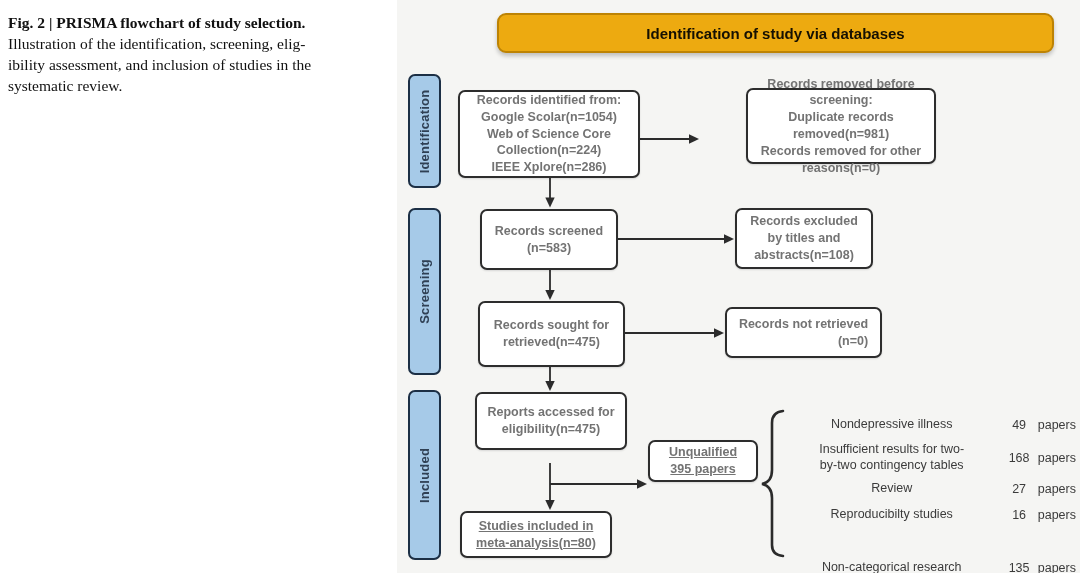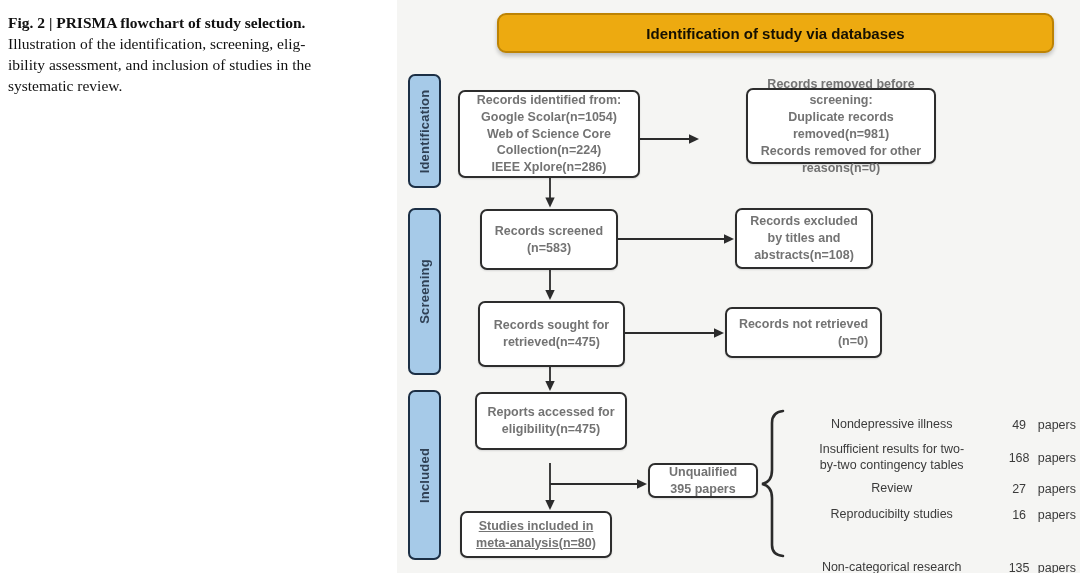--- a/index.html
+++ b/index.html
@@ -59,7 +59,7 @@
   .b-sought       { left:478px; top:301px; width:147px; height:66px;  }
   .b-notretrieved { left:725px; top:307px; width:157px; height:51px;text-align:right;  }
   .b-reports      { left:475px; top:392px; width:152px; height:58px;  }
-  .b-unqualified  { left:648px; top:463px; width:110px; height:35px;  }
+  .b-unqualified  { left:648px; top:440px; width:110px; height:42px;text-decoration:underline;  }
   .b-studies      { left:460px; top:511px; width:152px; height:47px;text-decoration:underline;  }
   
   .reason-row {

